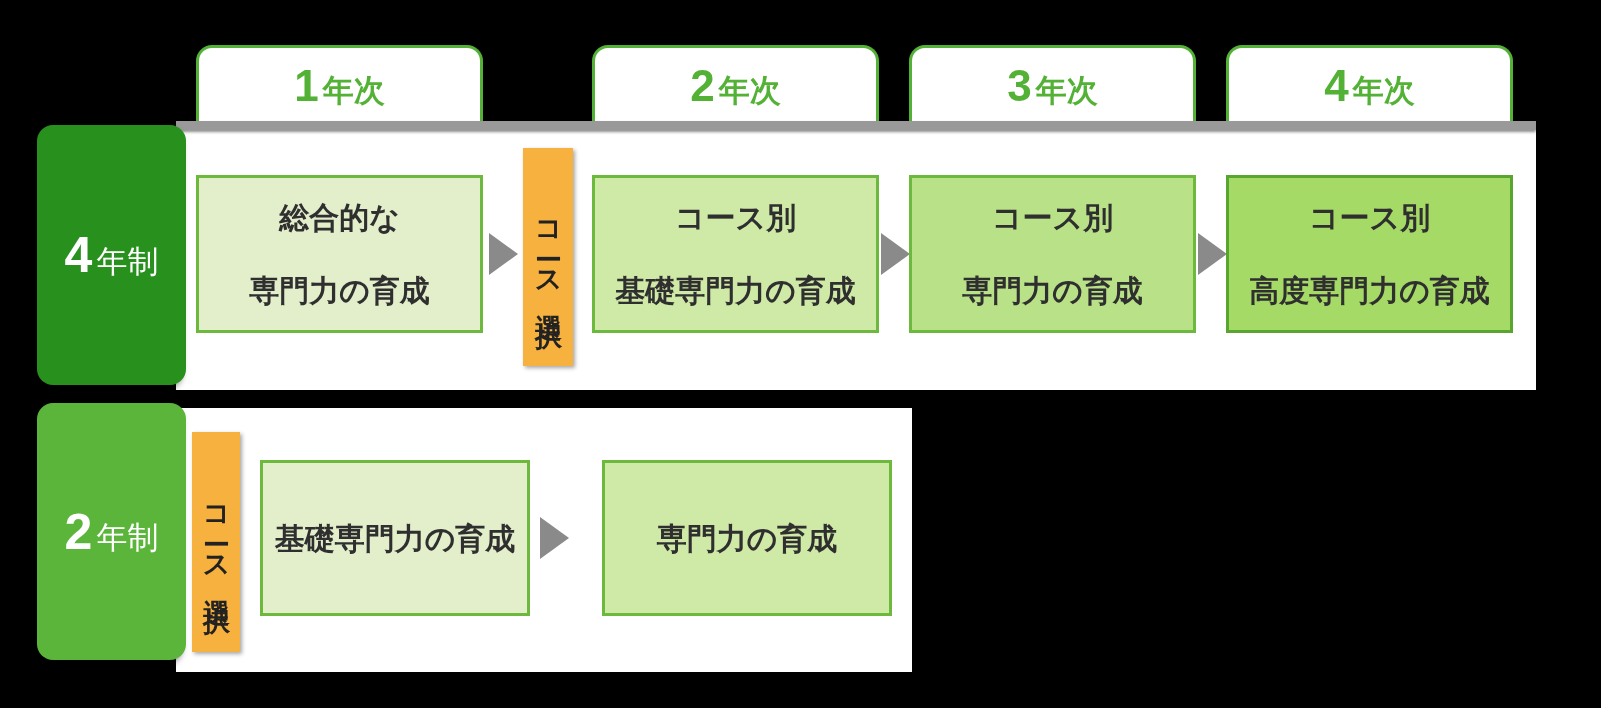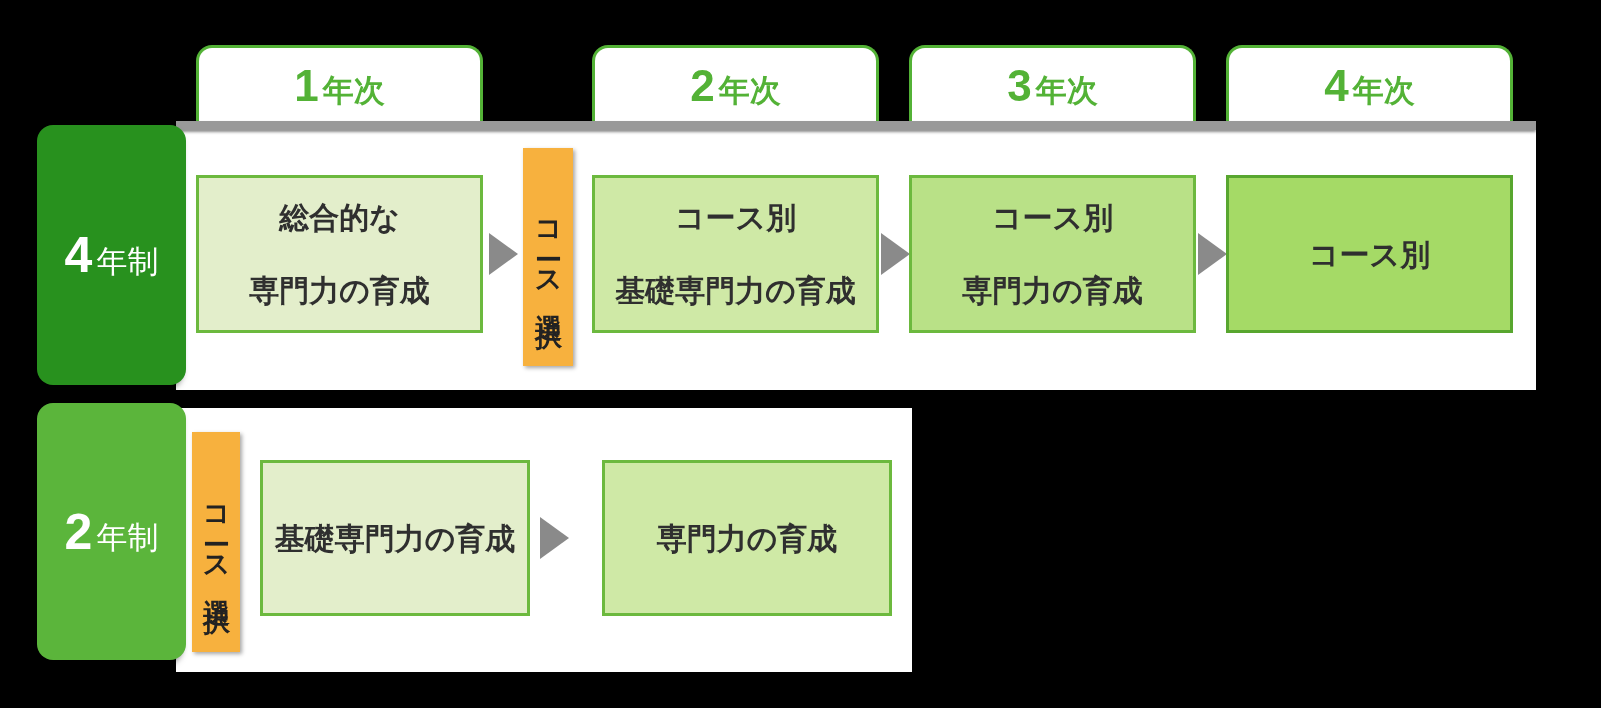--- a/index.html
+++ b/index.html
@@ -208,6 +208,7 @@
 
   <div class="sbox row1 fill-4" style="left:1226px; width:287px;">
     <span>コース別</span>
+    <span>高度専門力の育成</span>
   </div>
 
   <div class="panel panel-2y"></div>

